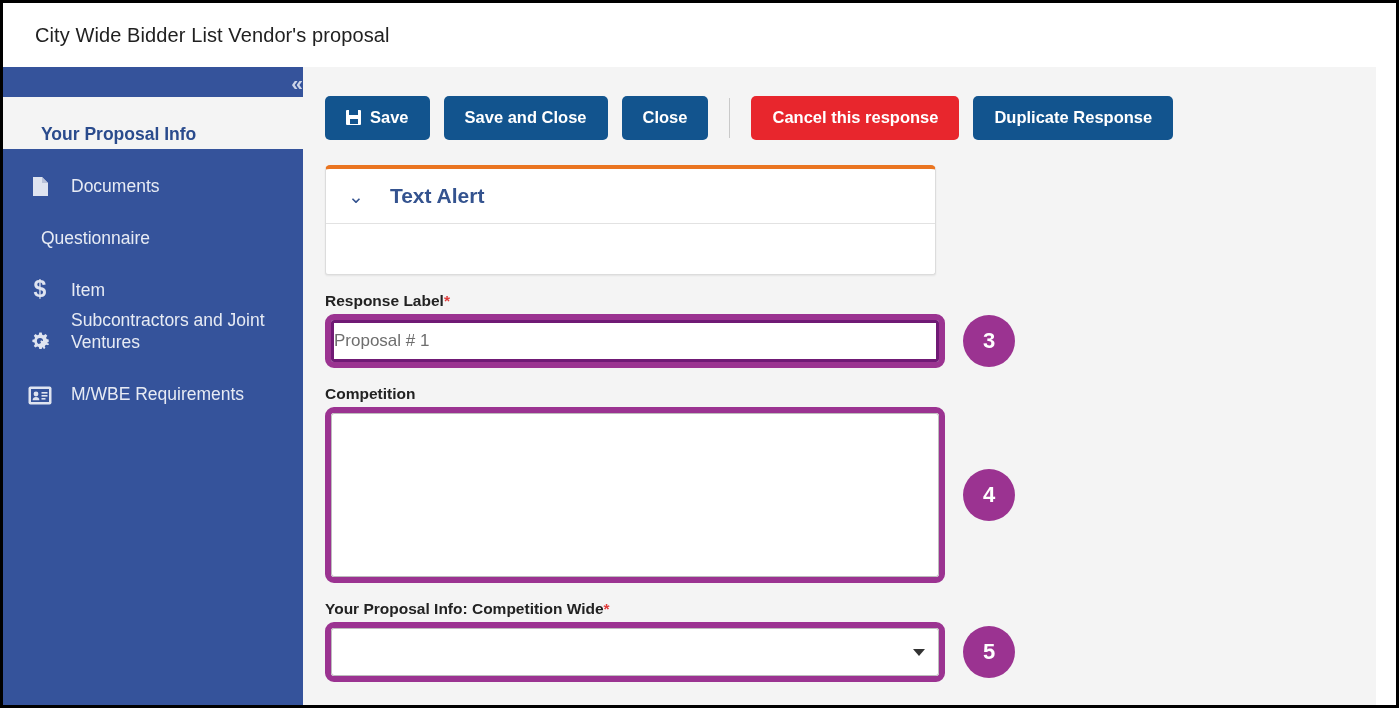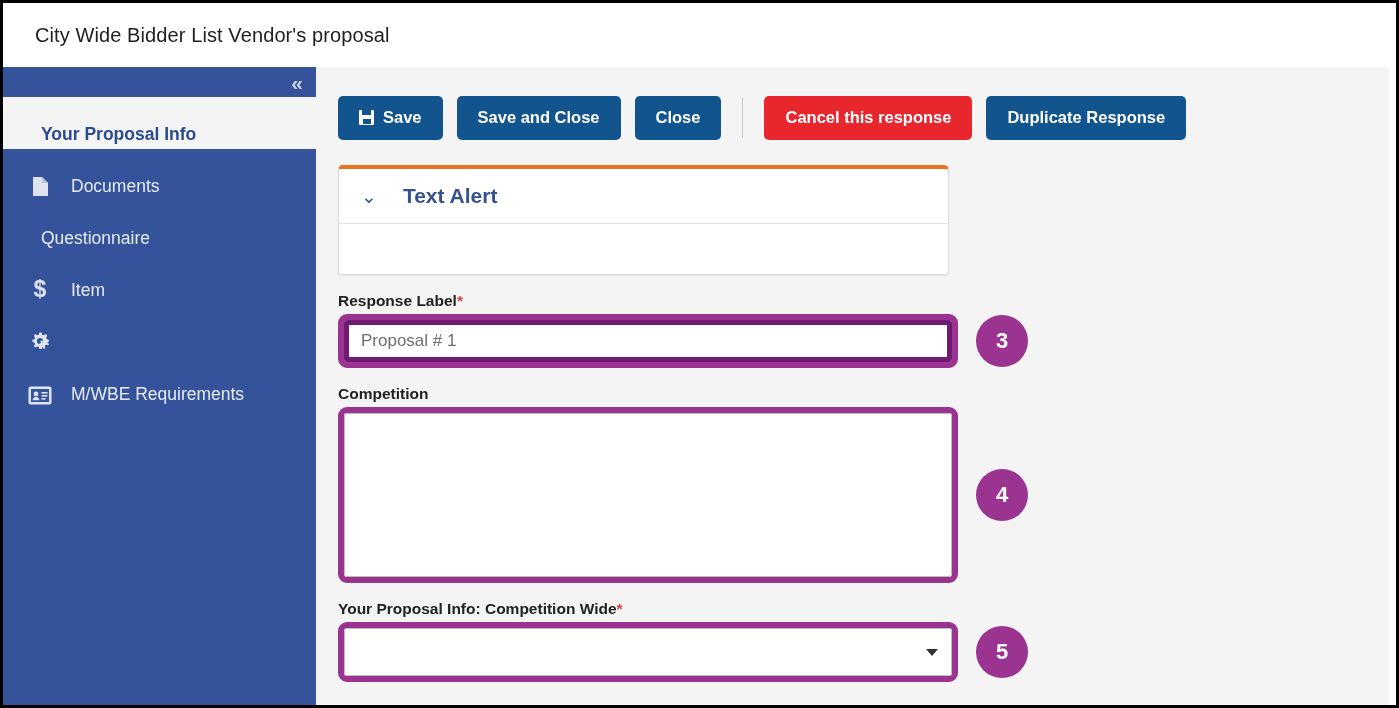--- a/index.html
+++ b/index.html
@@ -99,7 +99,7 @@
   
   .main {
     position: absolute;
-    left: 313px; top: 64px;
+    left: 300px; top: 64px;
     width: 1073px;
     height: 641px;
     background: #f4f4f4;

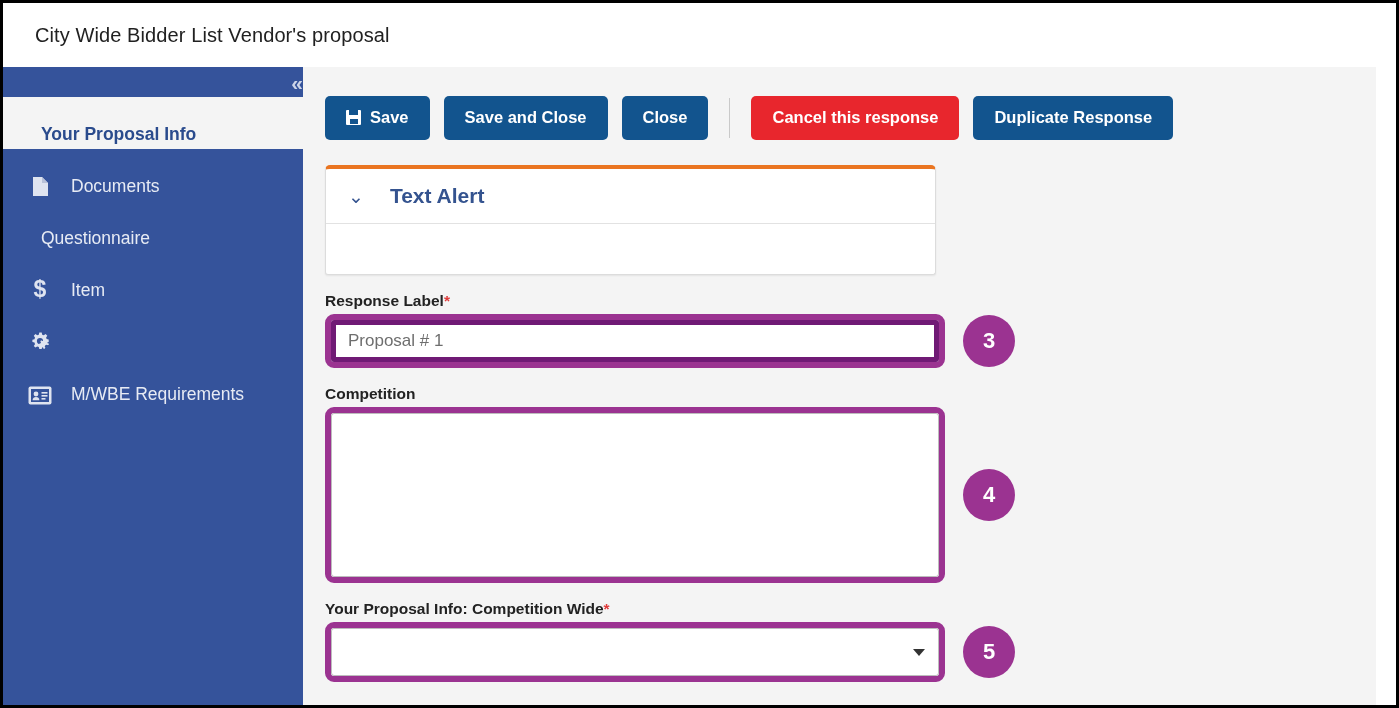--- a/index.html
+++ b/index.html
@@ -329,6 +329,7 @@
           <circle cx="18.6" cy="15.6" r="1.75" fill="#35539B"></circle>
         </svg>
       </span>
+      <span class="nav-label">Subcontractors and Joint Ventures</span>
     </div>
 
     <div class="nav-item">

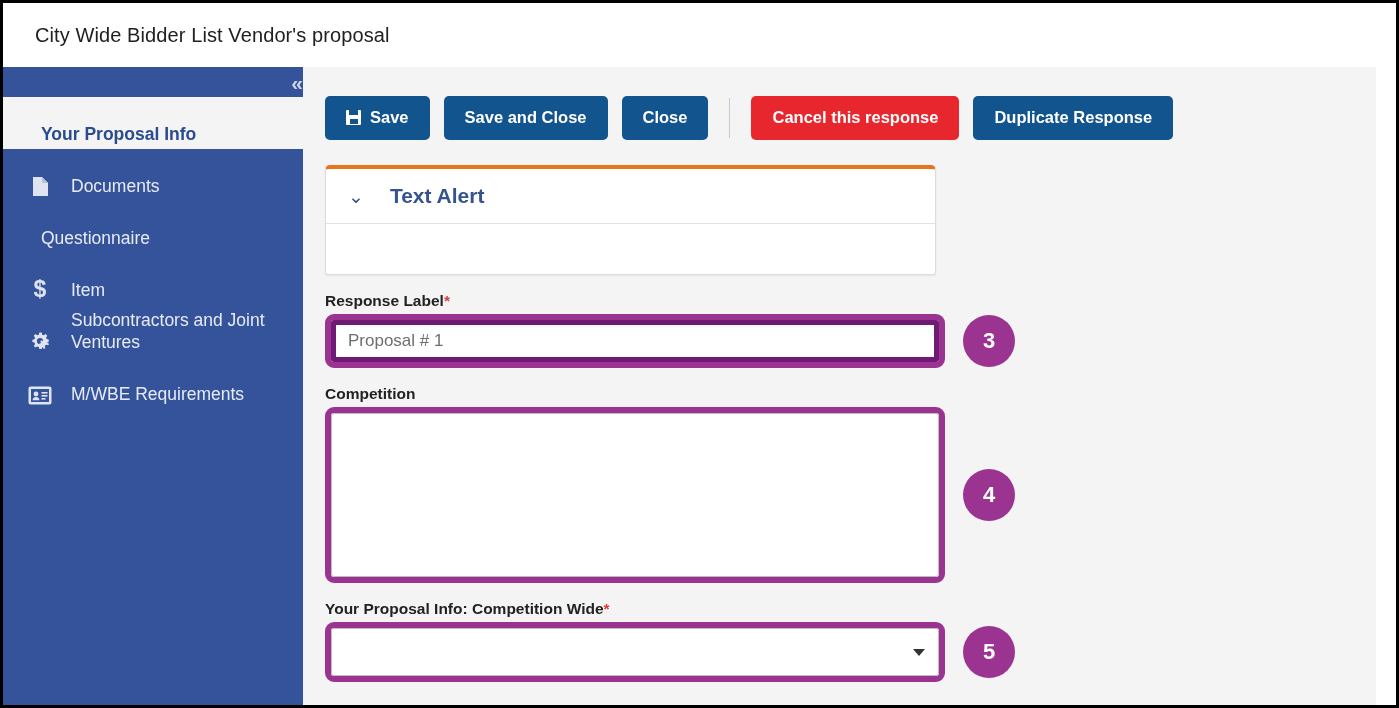--- a/index.html
+++ b/index.html
@@ -230,12 +230,12 @@
     display: block;
     width: 100%;
     height: 42px;
-    border: 5px solid #701a75;
+    border: 3px solid #701a75;
     border-radius: 3px;
     font-family: "Liberation Sans", sans-serif;
     font-size: 17px;
     color: #6e6e6e;
-    padding: 0 12px;
+    padding: 0 0;
     background: #ffffff;
     outline: none;
   }

